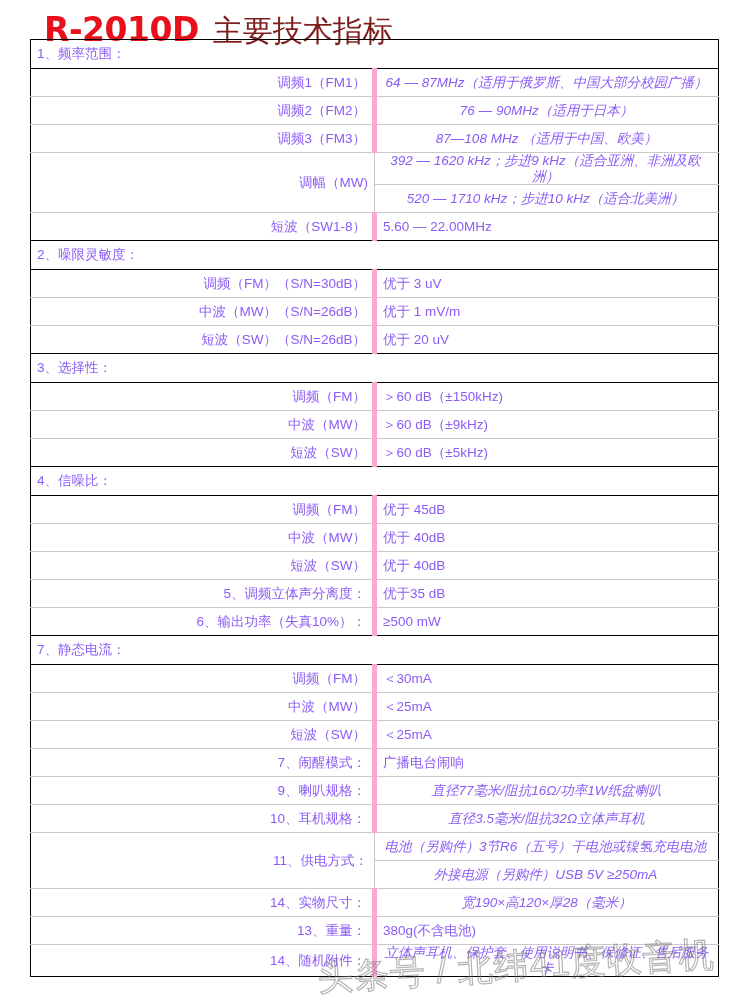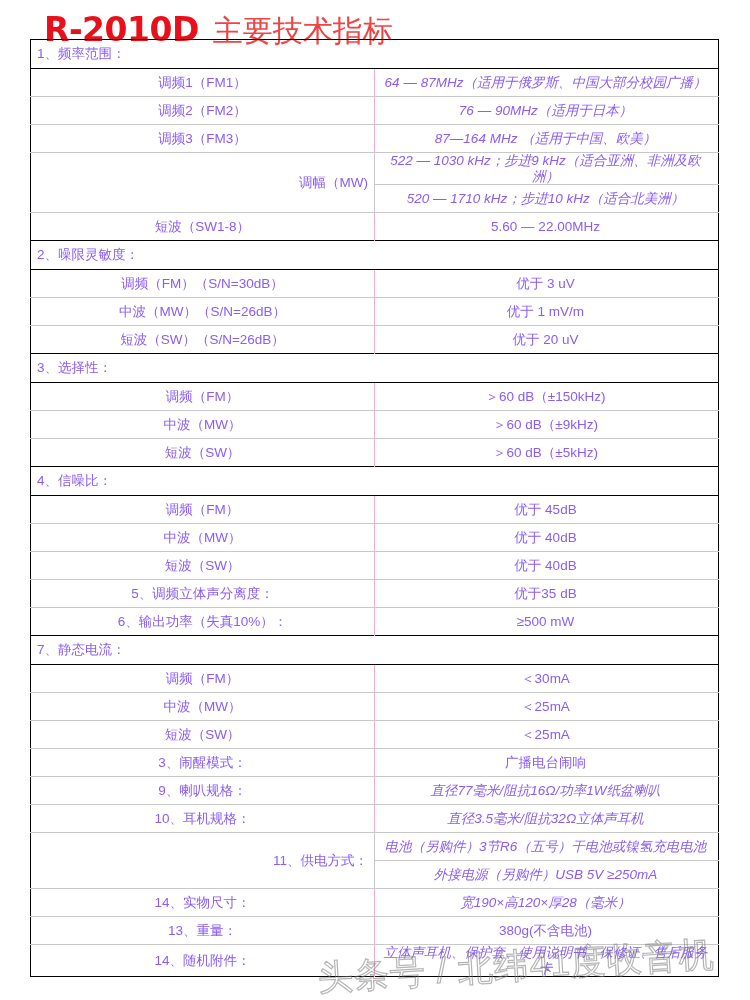--- a/index.html
+++ b/index.html
@@ -38,7 +38,7 @@
     font-family: "DejaVu Sans", "Liberation Sans", sans-serif;
   }
   .title-text {
-    color: #ef4444;
+    color: #7f1d1d;
     font-size: 30px;
     margin-left: 14px;
     font-family: Liberation Sans, sans-serif;

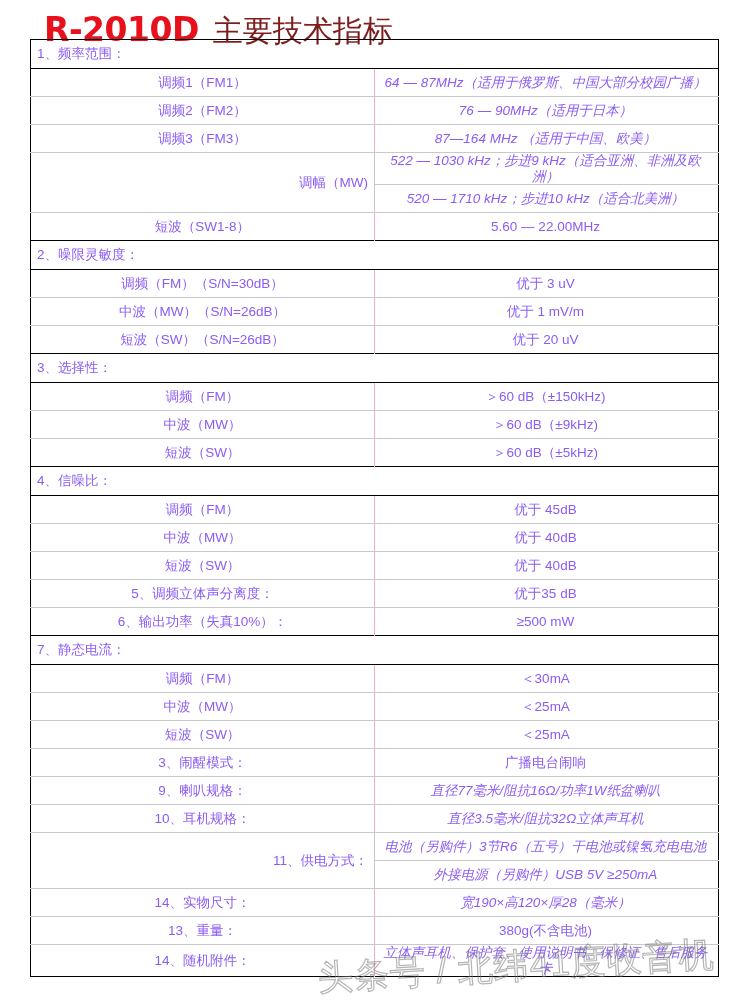--- a/index.html
+++ b/index.html
@@ -86,8 +86,8 @@
     border-bottom: none;
   }
   td.label {
-    border-right: 1px solid #f9a8d4;
-    text-align: center;
+    border-right: 5px solid #f9a8d4;
+    text-align: right;
     width: 255px;
   }
   td.value {

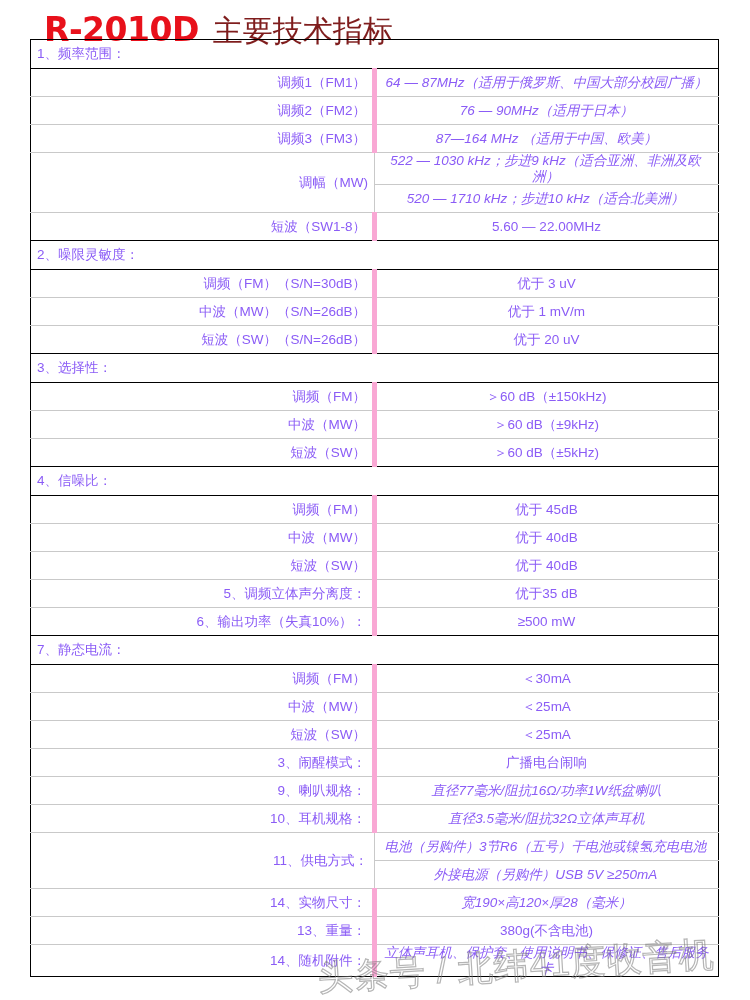--- a/index.html
+++ b/index.html
@@ -153,7 +153,7 @@
         </tr>
         <tr class="data">
           <td class="label">调频3（FM3）</td>
-          <td class="value center">87—164 MHz （适用于中国、欧美）</td>
+          <td class="value center">87—108 MHz （适用于中国、欧美）</td>
         </tr>
         <tr class="data sub">
           <td class="merged-label" rowspan="2">调幅（MW)</td>

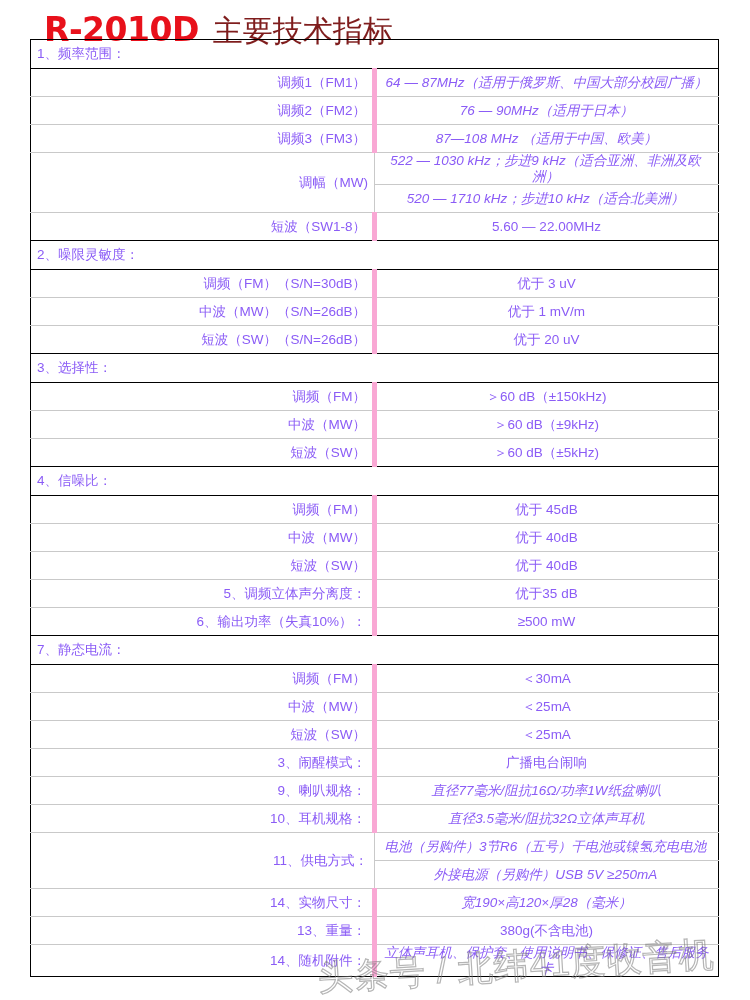--- a/index.html
+++ b/index.html
@@ -157,7 +157,7 @@
         </tr>
         <tr class="data sub">
           <td class="merged-label" rowspan="2">调幅（MW)</td>
-          <td class="value center">522 — 1030 kHz；步进9 kHz（适合亚洲、非洲及欧洲）</td>
+          <td class="value center">392 — 1620 kHz；步进9 kHz（适合亚洲、非洲及欧洲）</td>
         </tr>
         <tr class="data sub last">
           <td class="value center">520 — 1710 kHz；步进10 kHz（适合北美洲）</td>

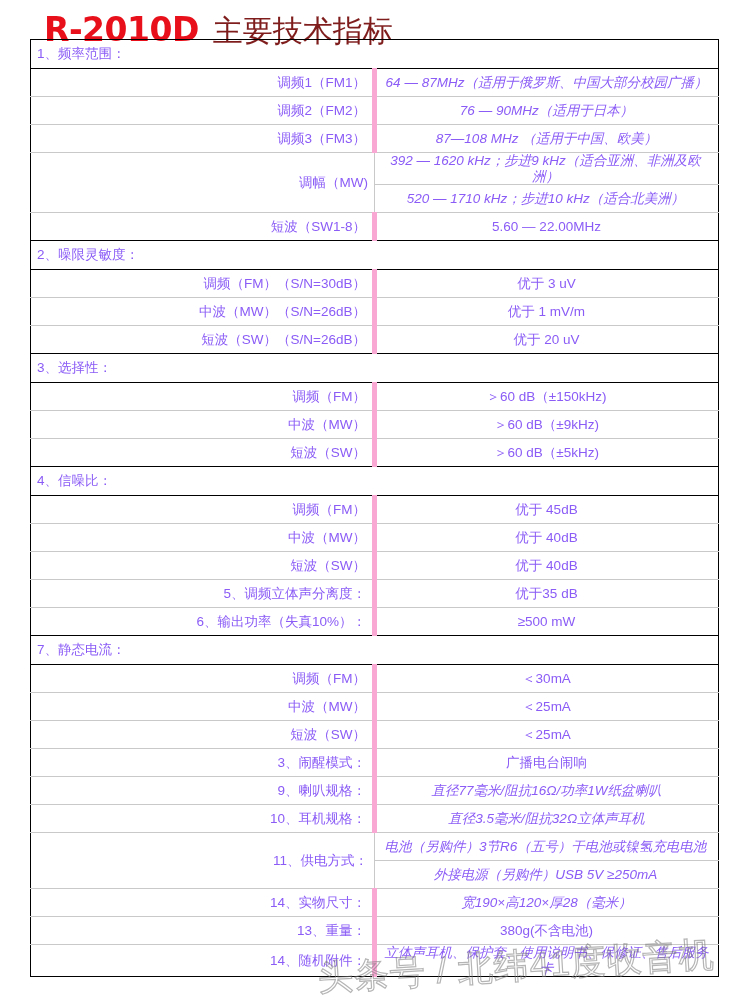--- a/index.html
+++ b/index.html
@@ -91,7 +91,7 @@
     width: 255px;
   }
   td.value {
-    text-align: center;
+    text-align: left;
     padding-right: 8px;
   }
   td.value.center {

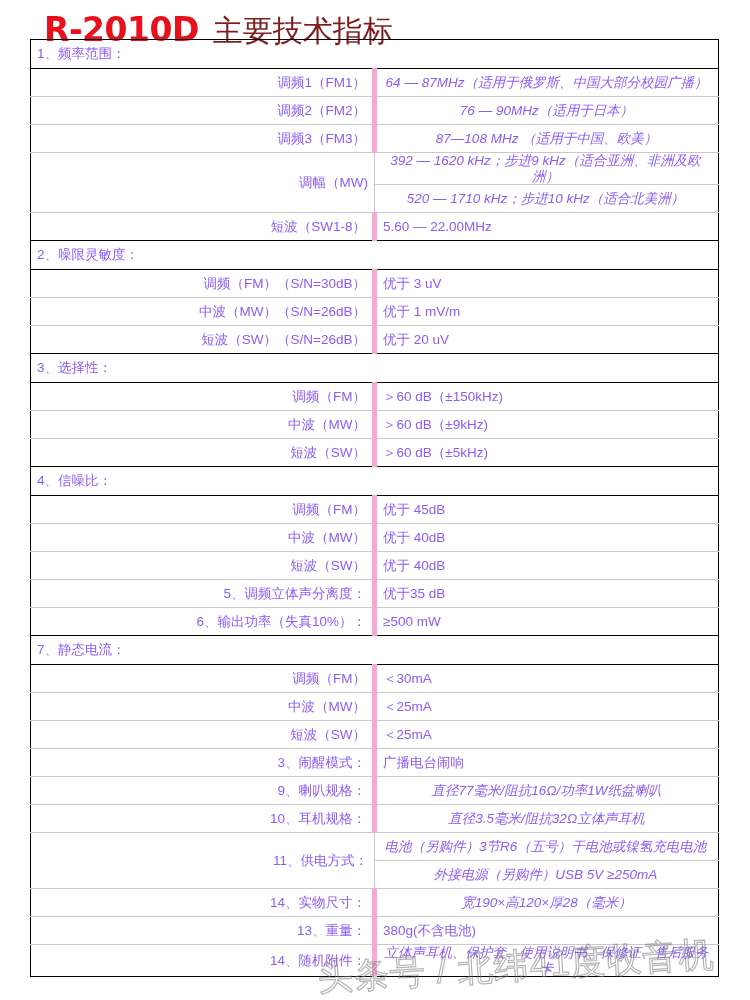--- a/index.html
+++ b/index.html
@@ -235,7 +235,7 @@
           <td class="value">＜25mA</td>
         </tr>
         <tr class="data">
-          <td class="label">3、闹醒模式：</td>
+          <td class="label">7、闹醒模式：</td>
           <td class="value">广播电台闹响</td>
         </tr>
         <tr class="data">

